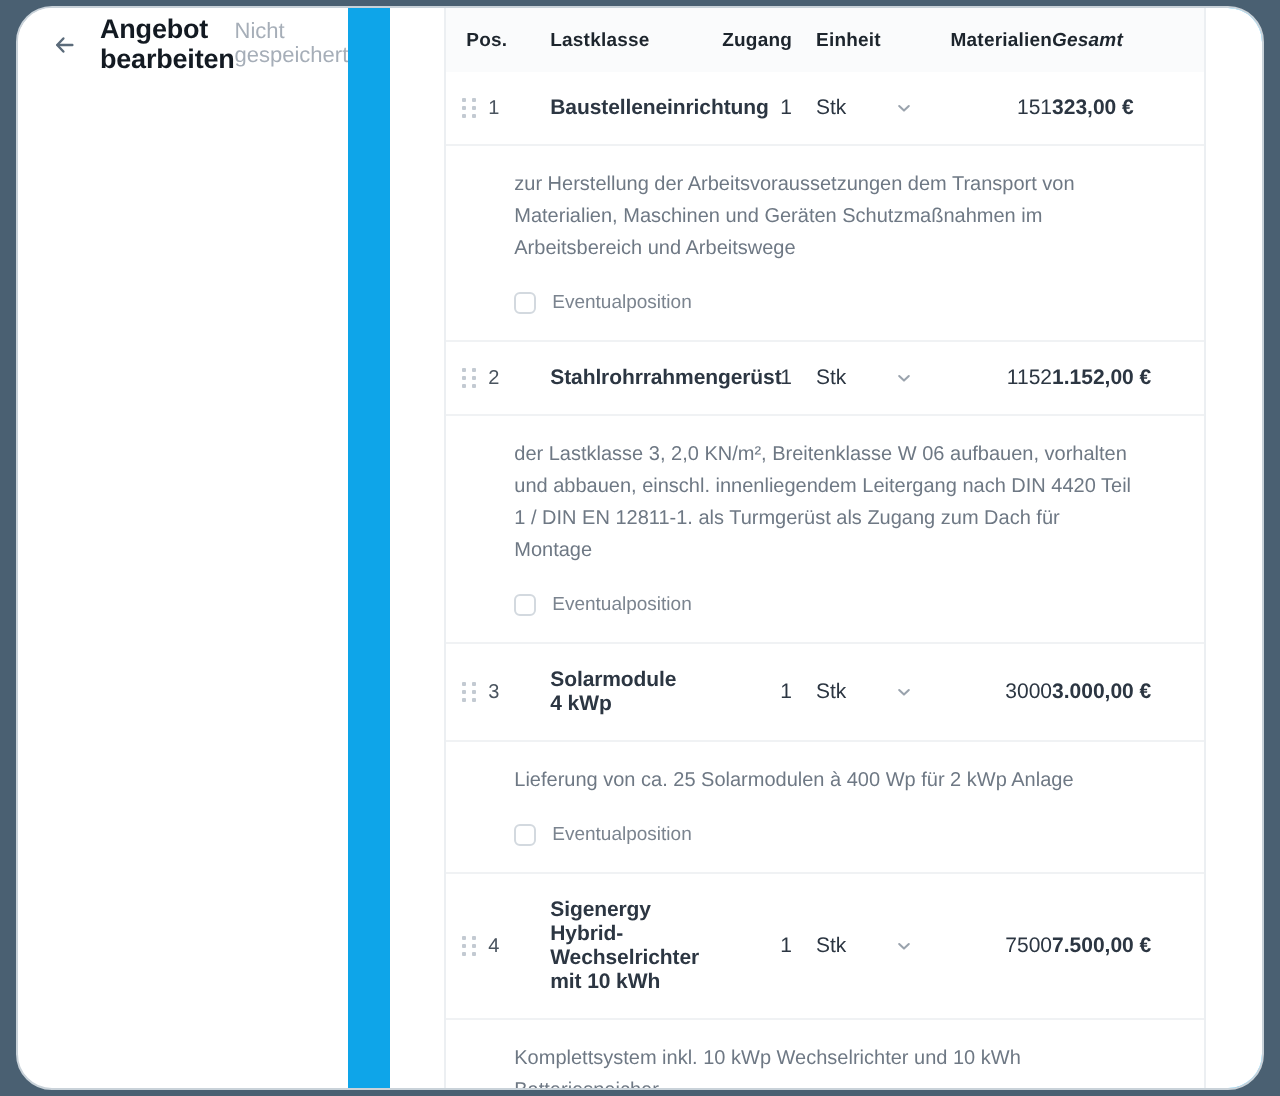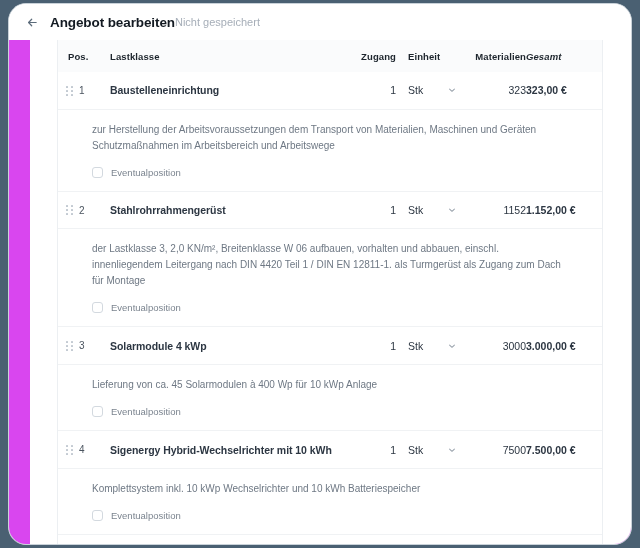--- a/index.html
+++ b/index.html
@@ -24,7 +24,7 @@
     border: 1px solid #c9d2d9;
     overflow: hidden;
     display: flex;
-    flex-direction: column;
+    flex-direction: row;
   }
 
   .titlebar {

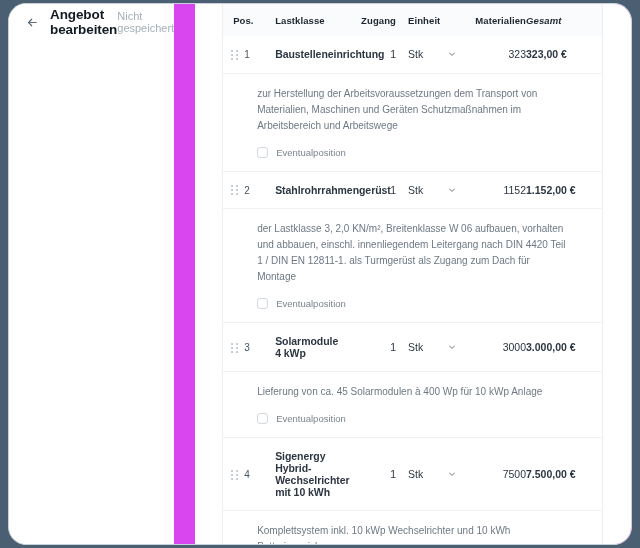--- a/index.html
+++ b/index.html
@@ -65,7 +65,7 @@
   .body-area {
     flex: 1 1 auto;
     display: flex;
-    background: #d946ef;
+    background: #0ea5e9;
     min-height: 0;
     padding-left: 21px;
   }

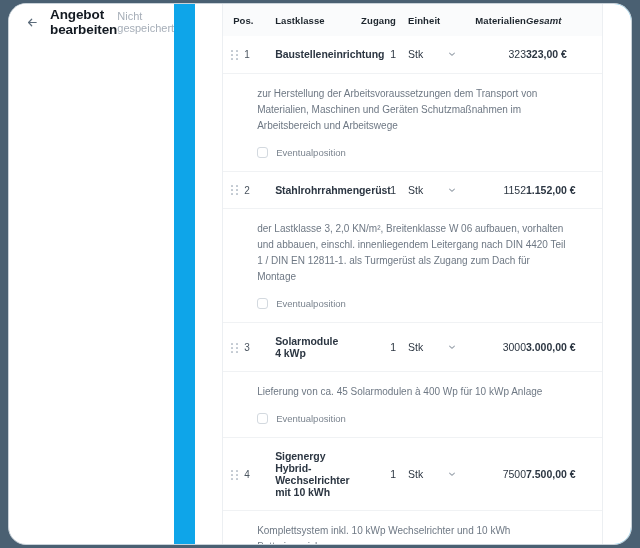--- a/index.html
+++ b/index.html
@@ -273,7 +273,7 @@
                   </span>
                 </span>
               </td>
-              <td class="cell-preis">323</td>
+              <td class="cell-preis">151</td>
               <td class="cell-gesamt">323,00 €</td>
             </tr>
             <tr class="item-desc">

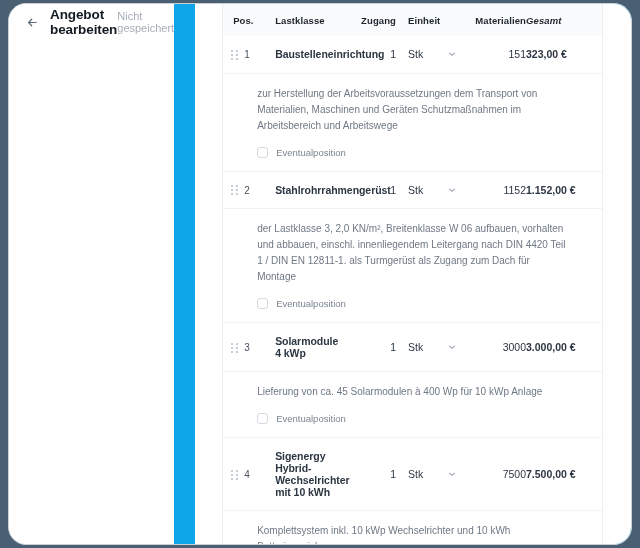--- a/index.html
+++ b/index.html
@@ -346,7 +346,7 @@
             </tr>
             <tr class="item-desc">
               <td colspan="6">
-                <div class="desc-text">Lieferung von ca. 45 Solarmodulen à 400 Wp für 10 kWp Anlage</div>
+                <div class="desc-text">Lieferung von ca. 25 Solarmodulen à 400 Wp für 2 kWp Anlage</div>
                 <div class="opt-row">
                   <span class="cb"></span>
                   <span class="opt-label">Eventualposition</span>

